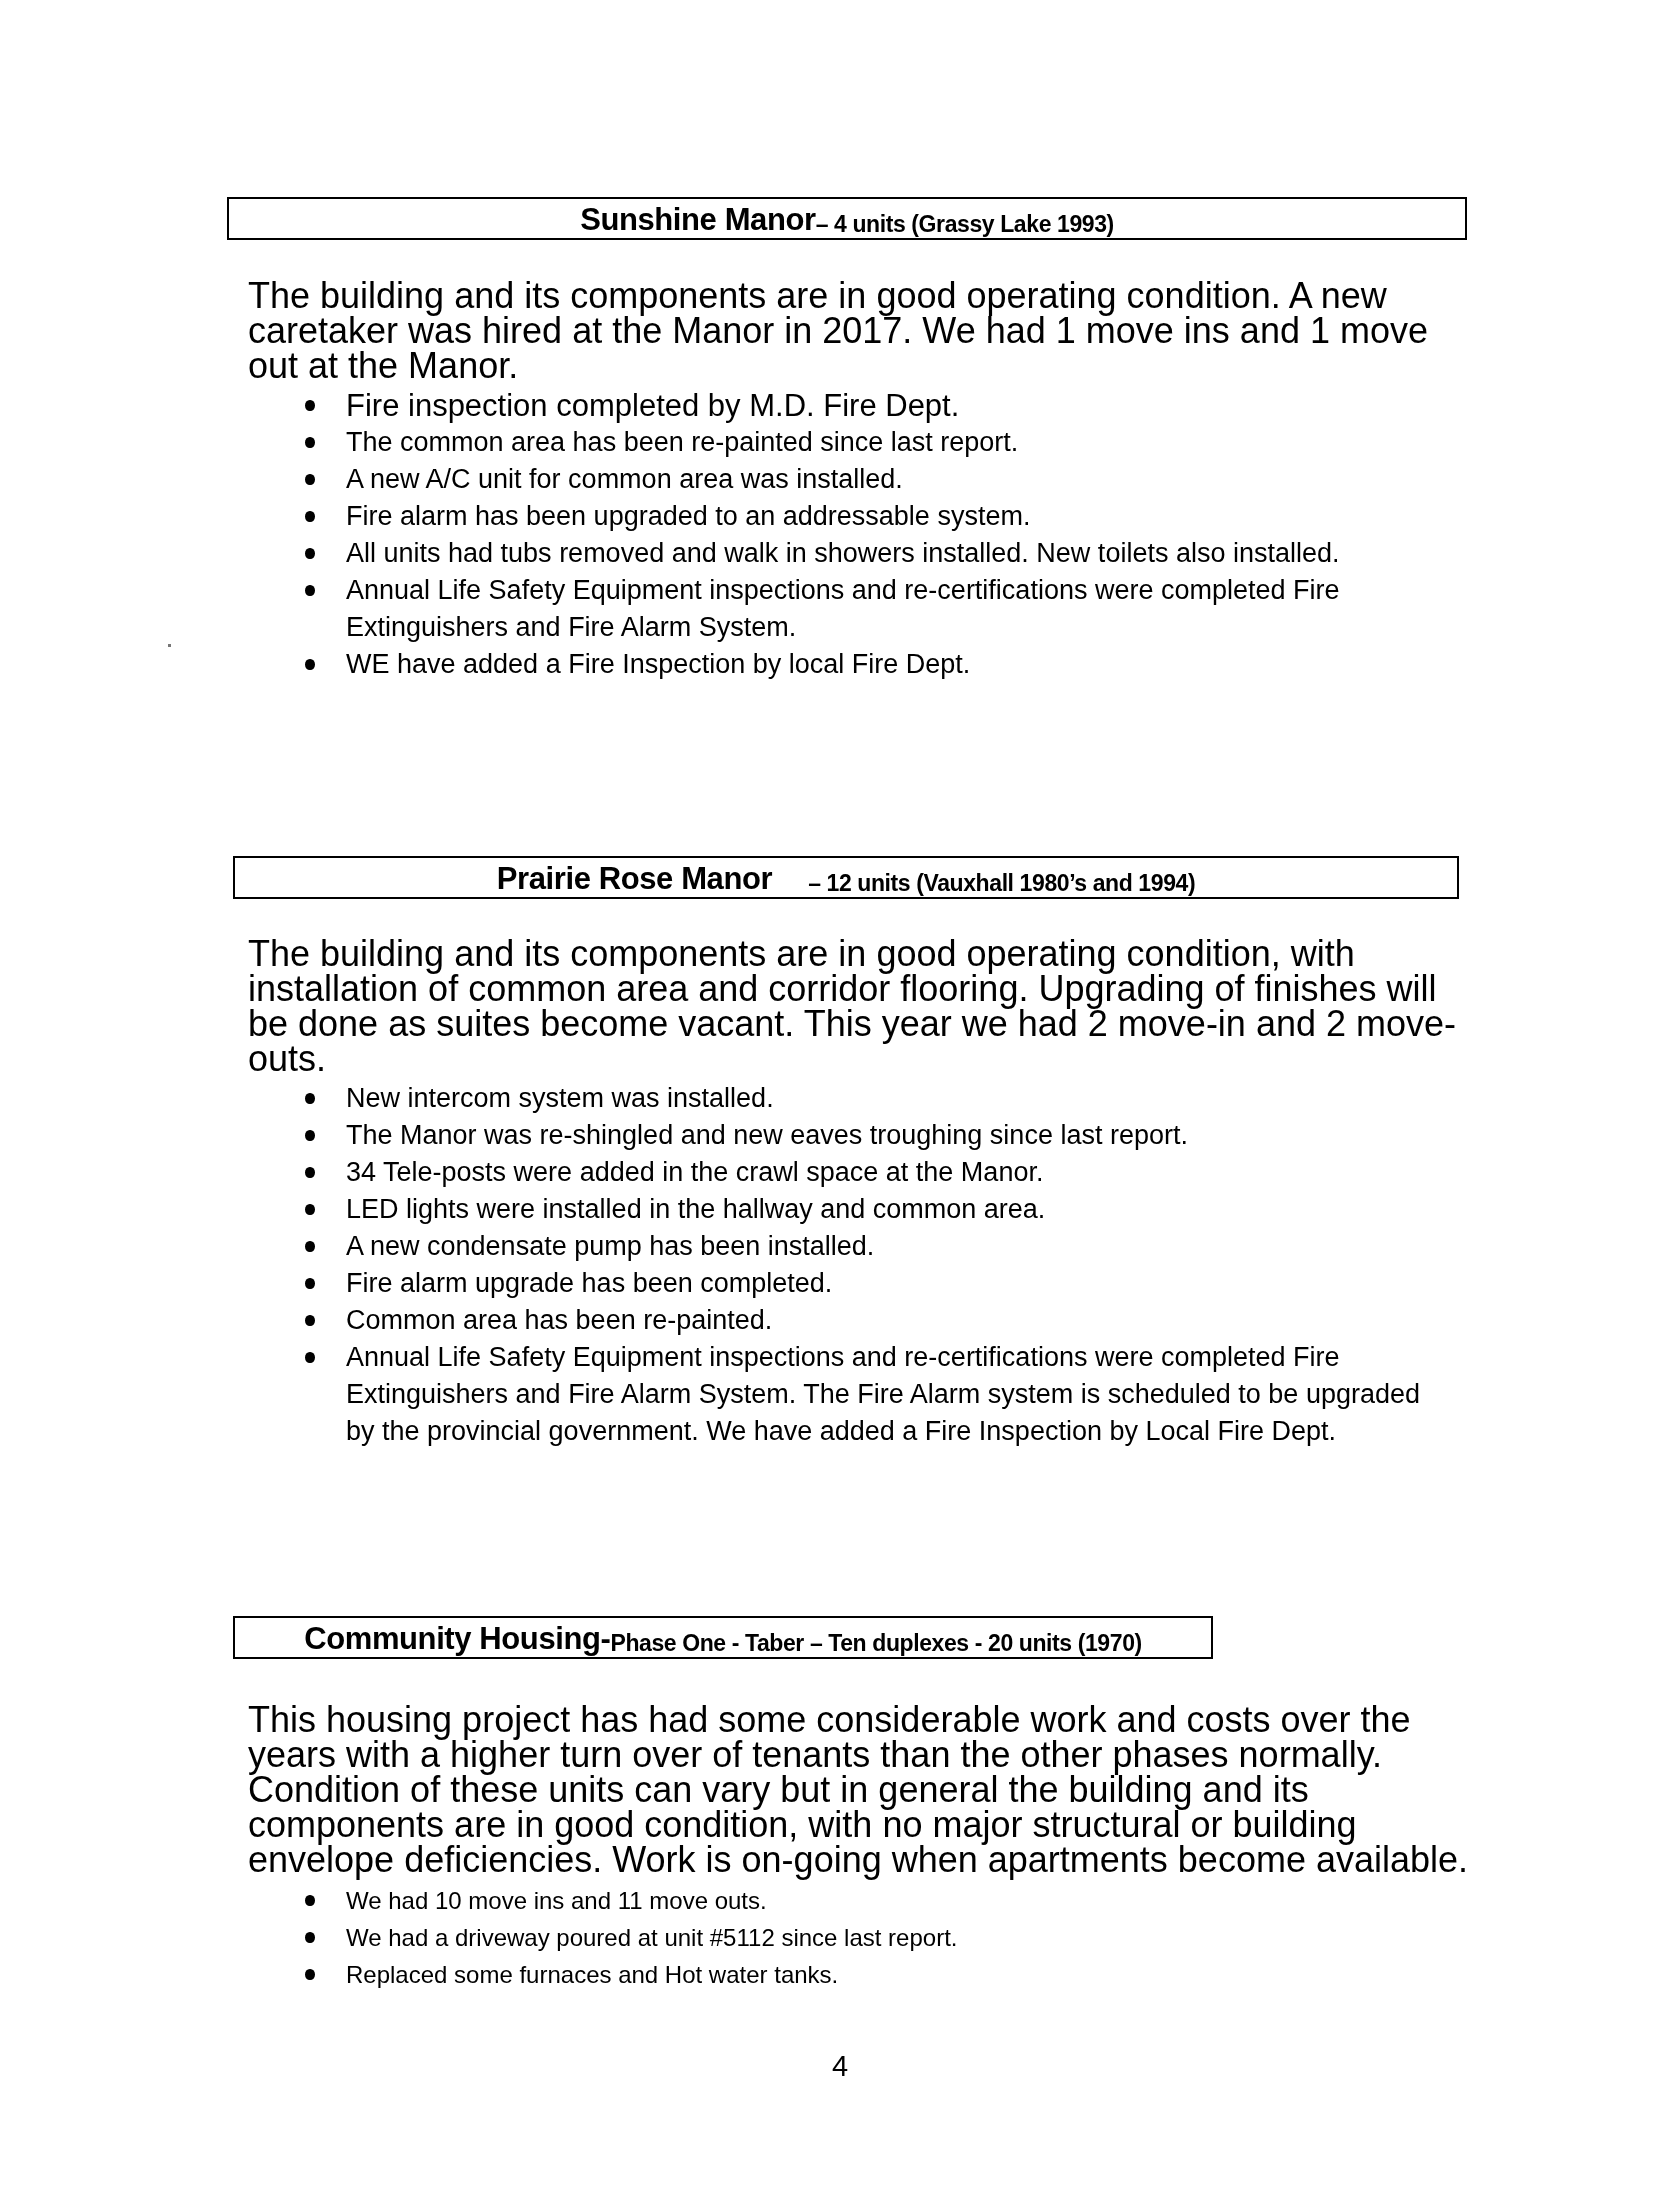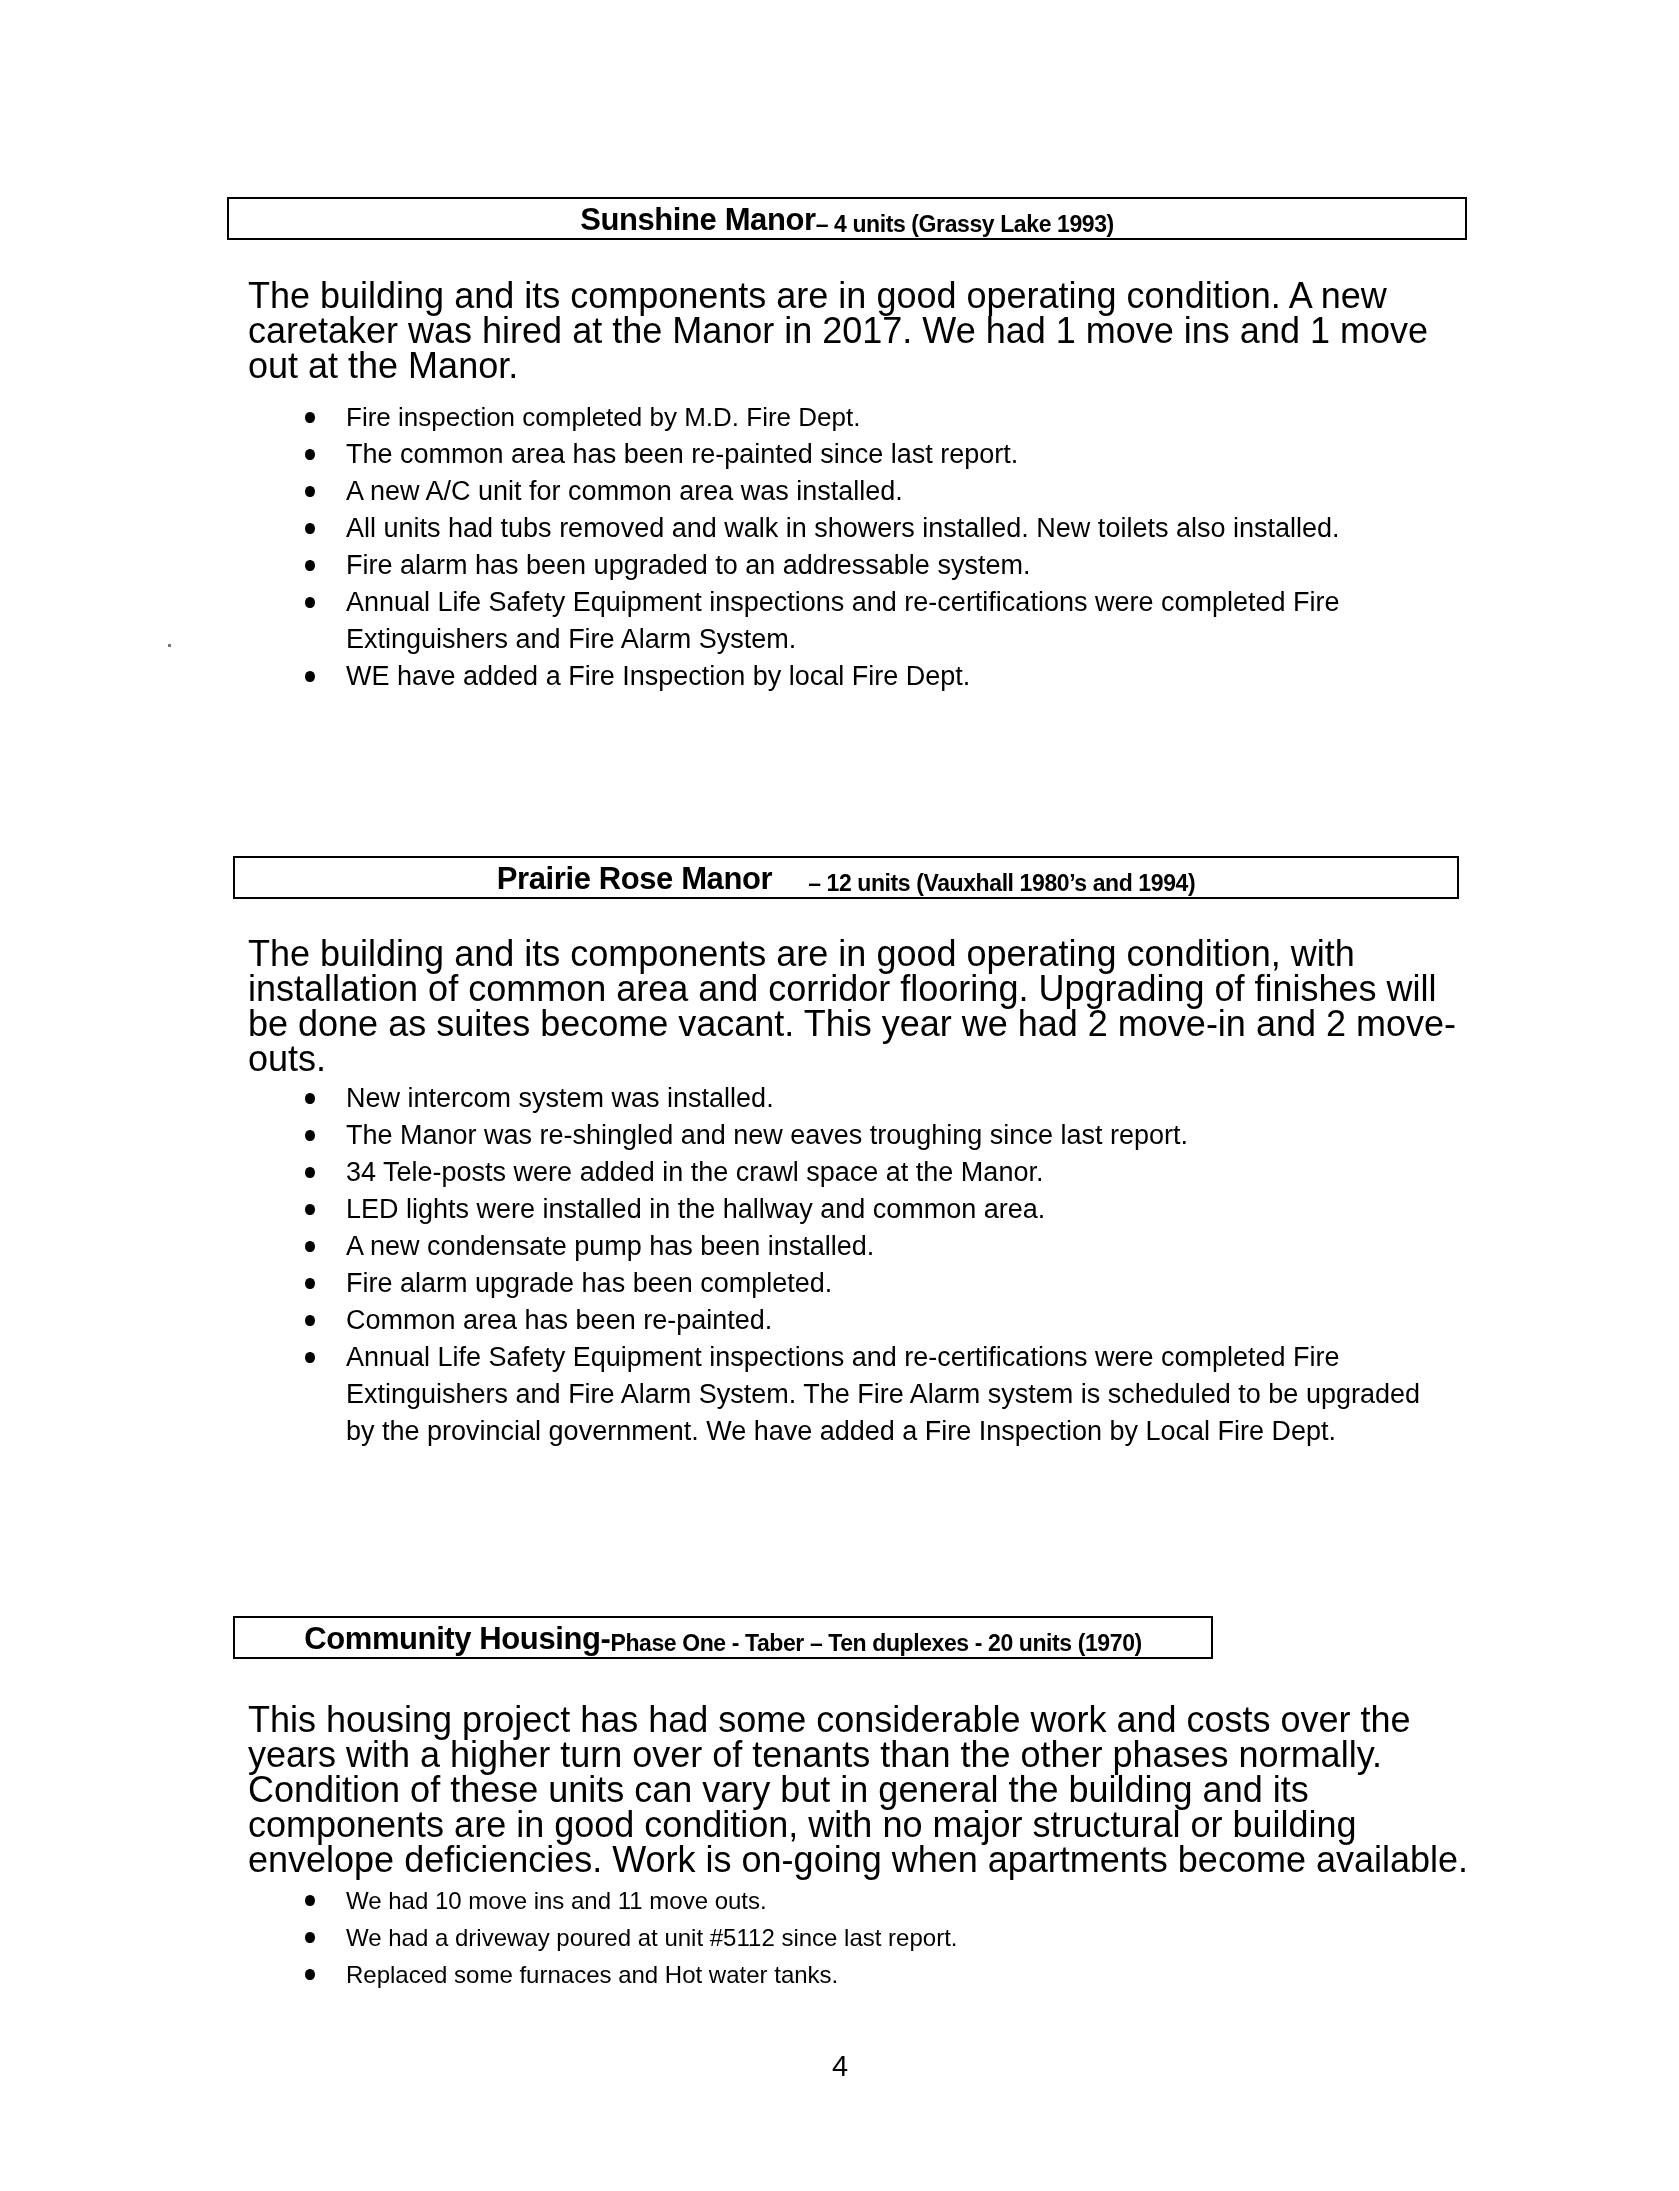--- a/index.html
+++ b/index.html
@@ -107,7 +107,7 @@
     </div>
     <p class="para" style="top:278px; width:1216px;">The building and its components are in good operating condition. A new caretaker was hired at the Manor in 2017. We had 1 move ins and 1 move out at the Manor.</p>
     <ul class="bullets" style="left:295px; top:387px; width:1181px;">
-      <li style="font-size:26px;margin-top:12px;"><span class="dot"></span><span>Fire inspection completed by M.D. Fire Dept.</span></li>
+      <li style="font-size:31px;"><span class="dot"></span><span>Fire inspection completed by M.D. Fire Dept.</span></li>
       <li><span class="dot"></span><span>The common area has been re-painted since last report.</span></li>
       <li><span class="dot"></span><span>A new A/C unit for common area was installed.</span></li>
       <li style="width:1010px;"><span class="dot"></span><span>All units had tubs removed and walk in showers installed. New toilets also installed.</span></li>

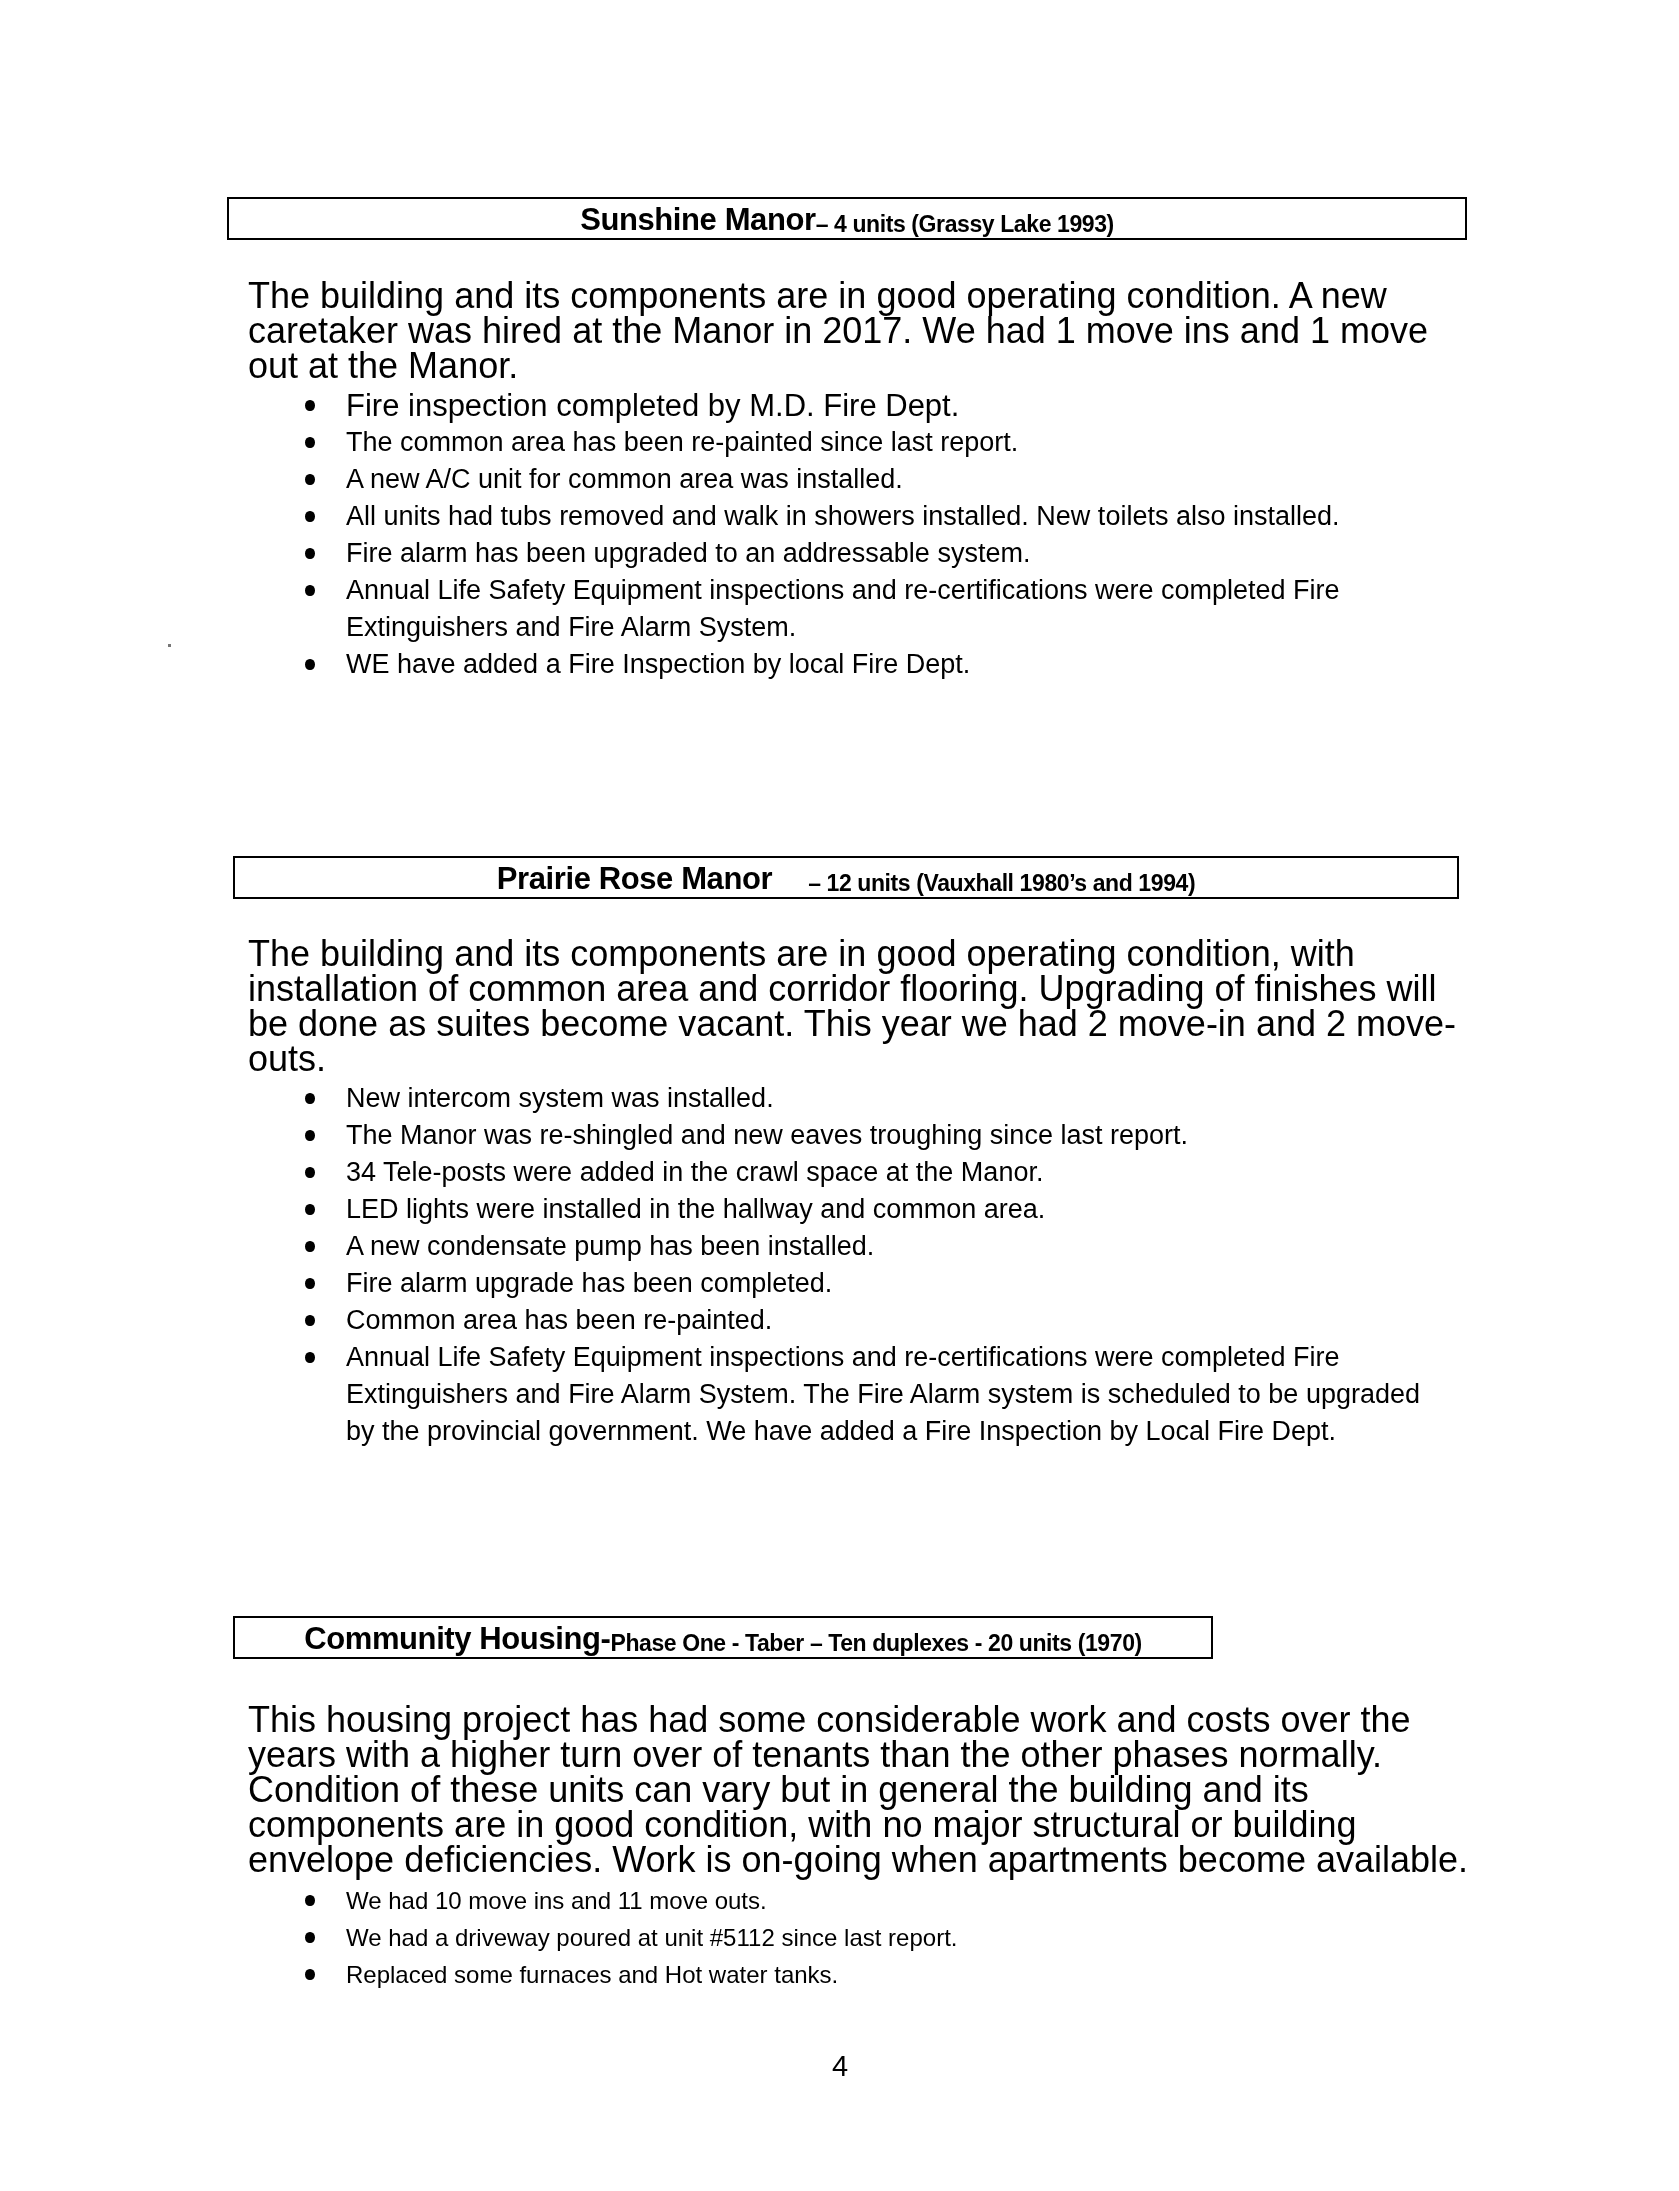--- a/index.html
+++ b/index.html
@@ -110,8 +110,8 @@
       <li style="font-size:31px;"><span class="dot"></span><span>Fire inspection completed by M.D. Fire Dept.</span></li>
       <li><span class="dot"></span><span>The common area has been re-painted since last report.</span></li>
       <li><span class="dot"></span><span>A new A/C unit for common area was installed.</span></li>
+      <li><span class="dot"></span><span>Fire alarm has been upgraded to an addressable system.</span></li>
       <li style="width:1010px;"><span class="dot"></span><span>All units had tubs removed and walk in showers installed. New toilets also installed.</span></li>
-      <li><span class="dot"></span><span>Fire alarm has been upgraded to an addressable system.</span></li>
       <li style="width:1139px;"><span class="dot"></span><span>Annual Life Safety Equipment inspections and re-certifications were completed Fire Extinguishers and Fire Alarm System.</span></li>
       <li><span class="dot"></span><span>WE have added a Fire Inspection by local Fire Dept.</span></li>
     </ul>

